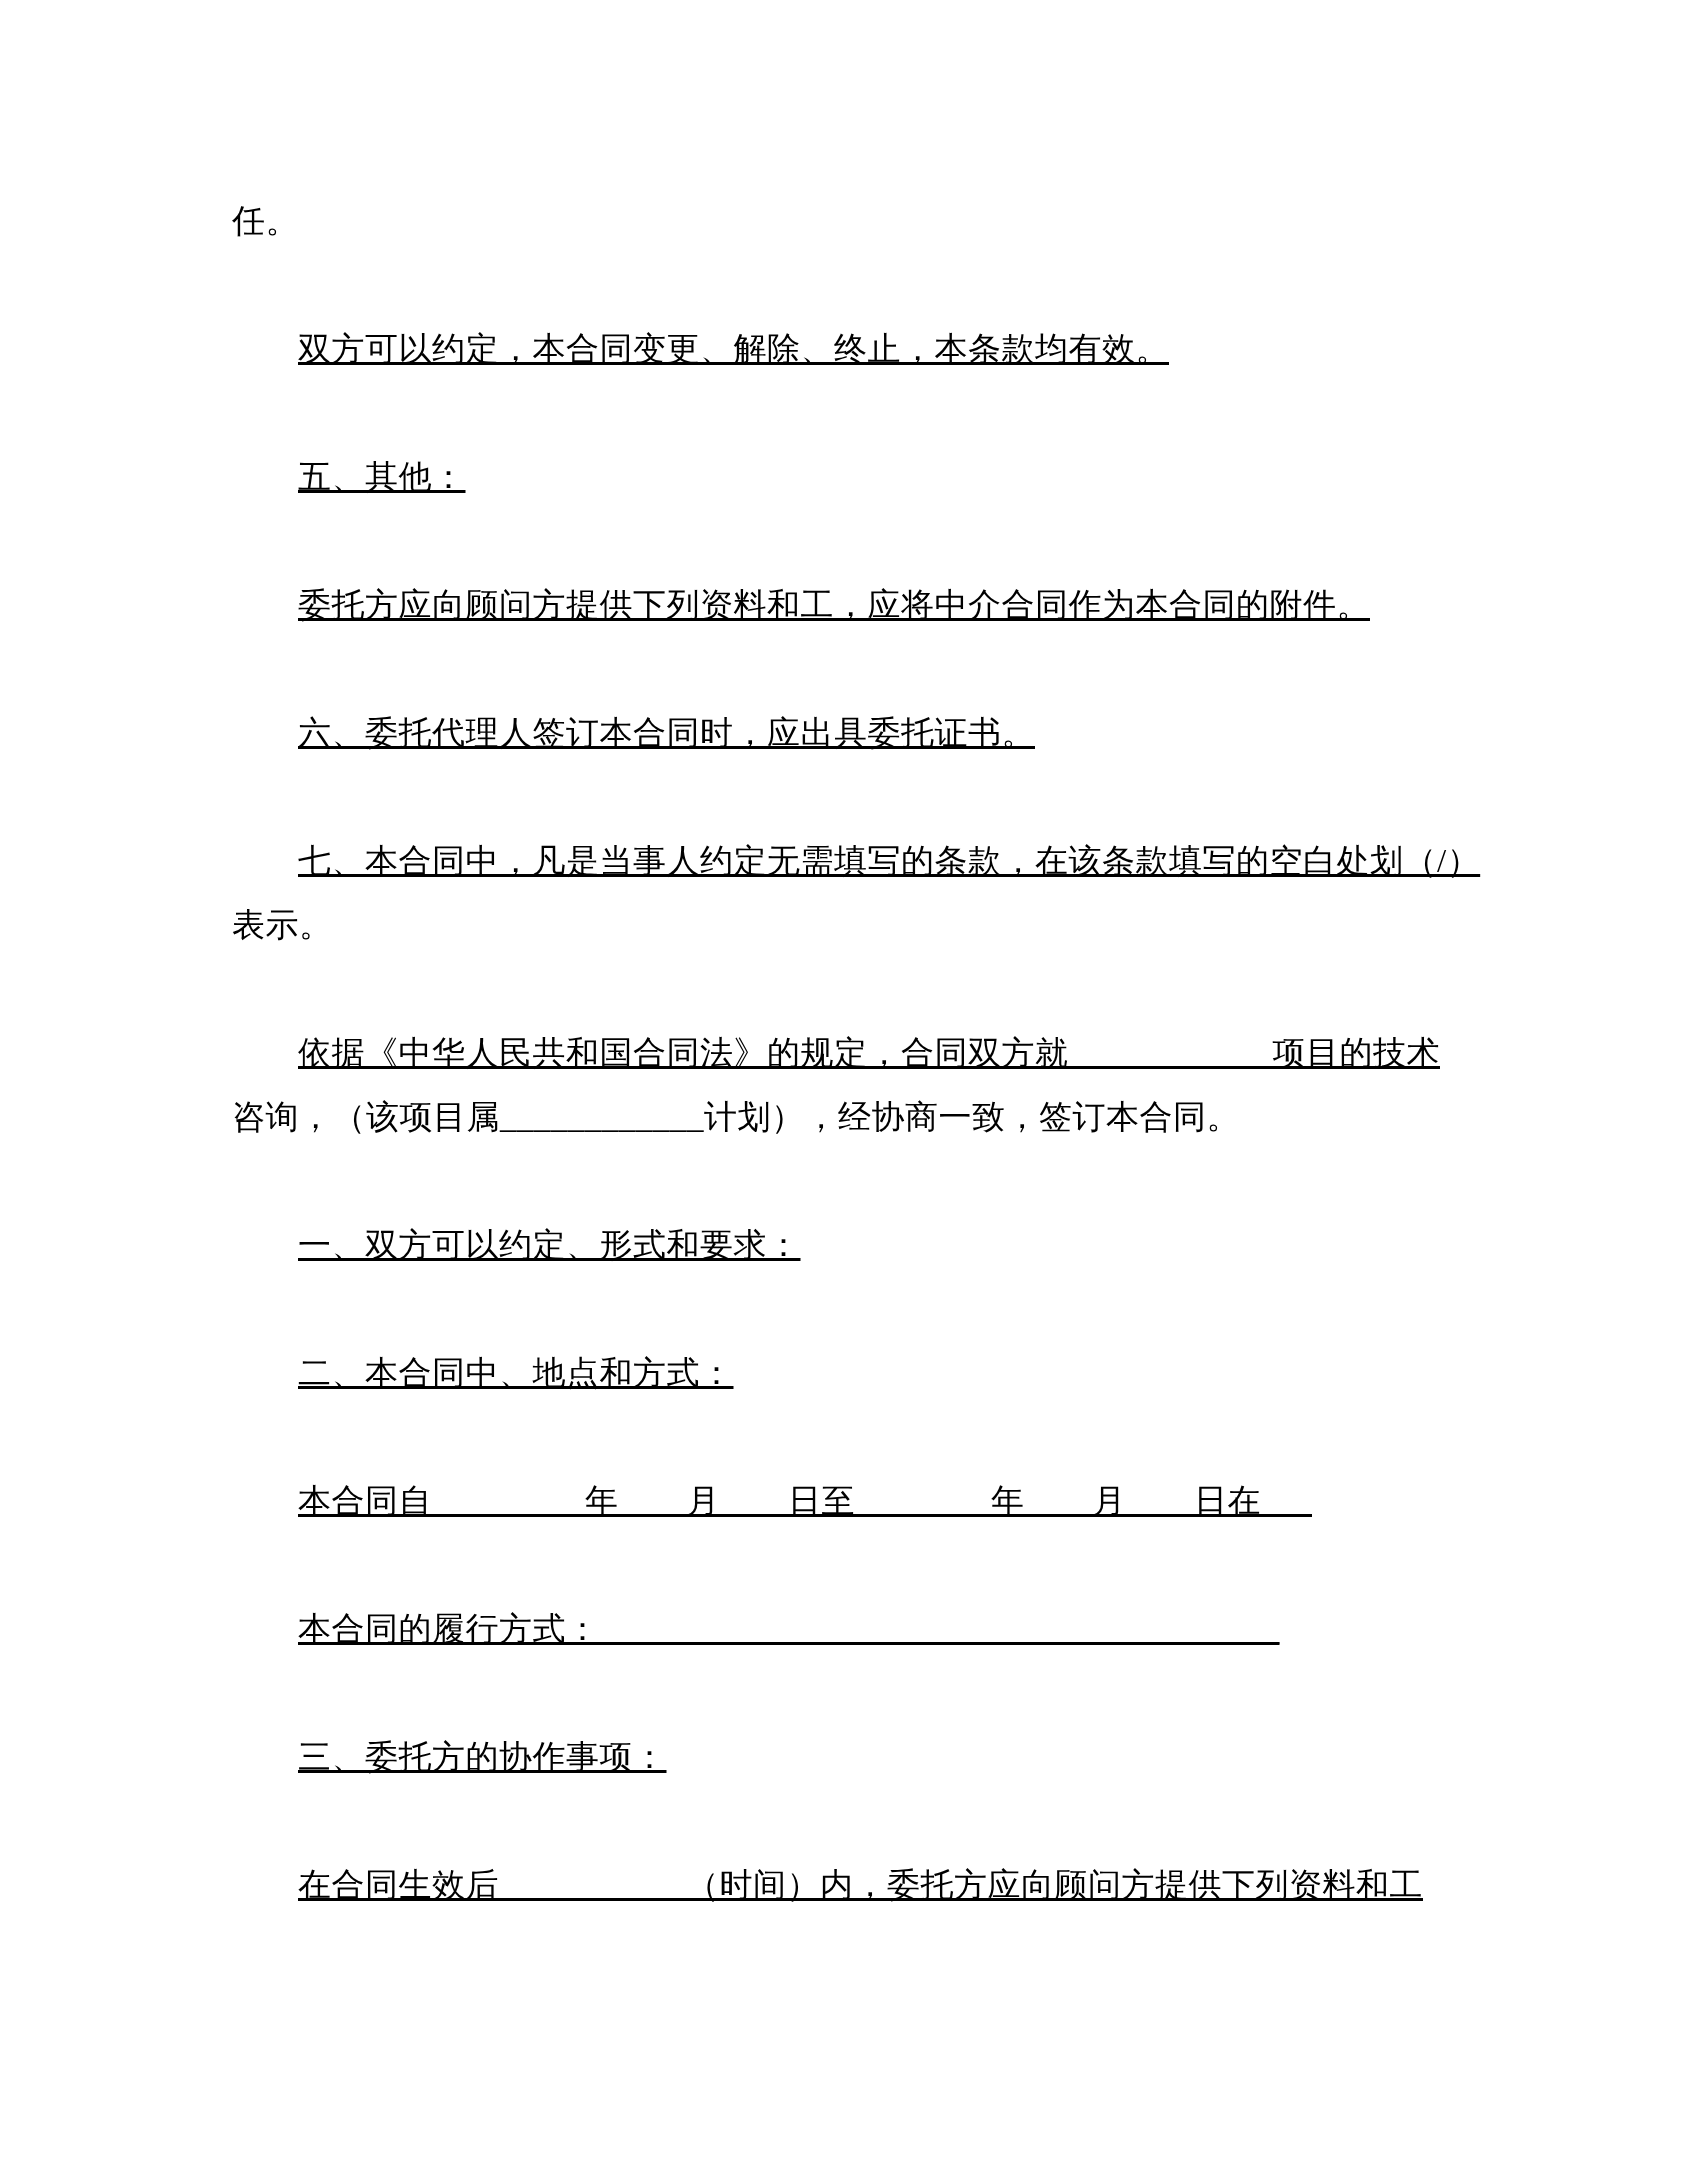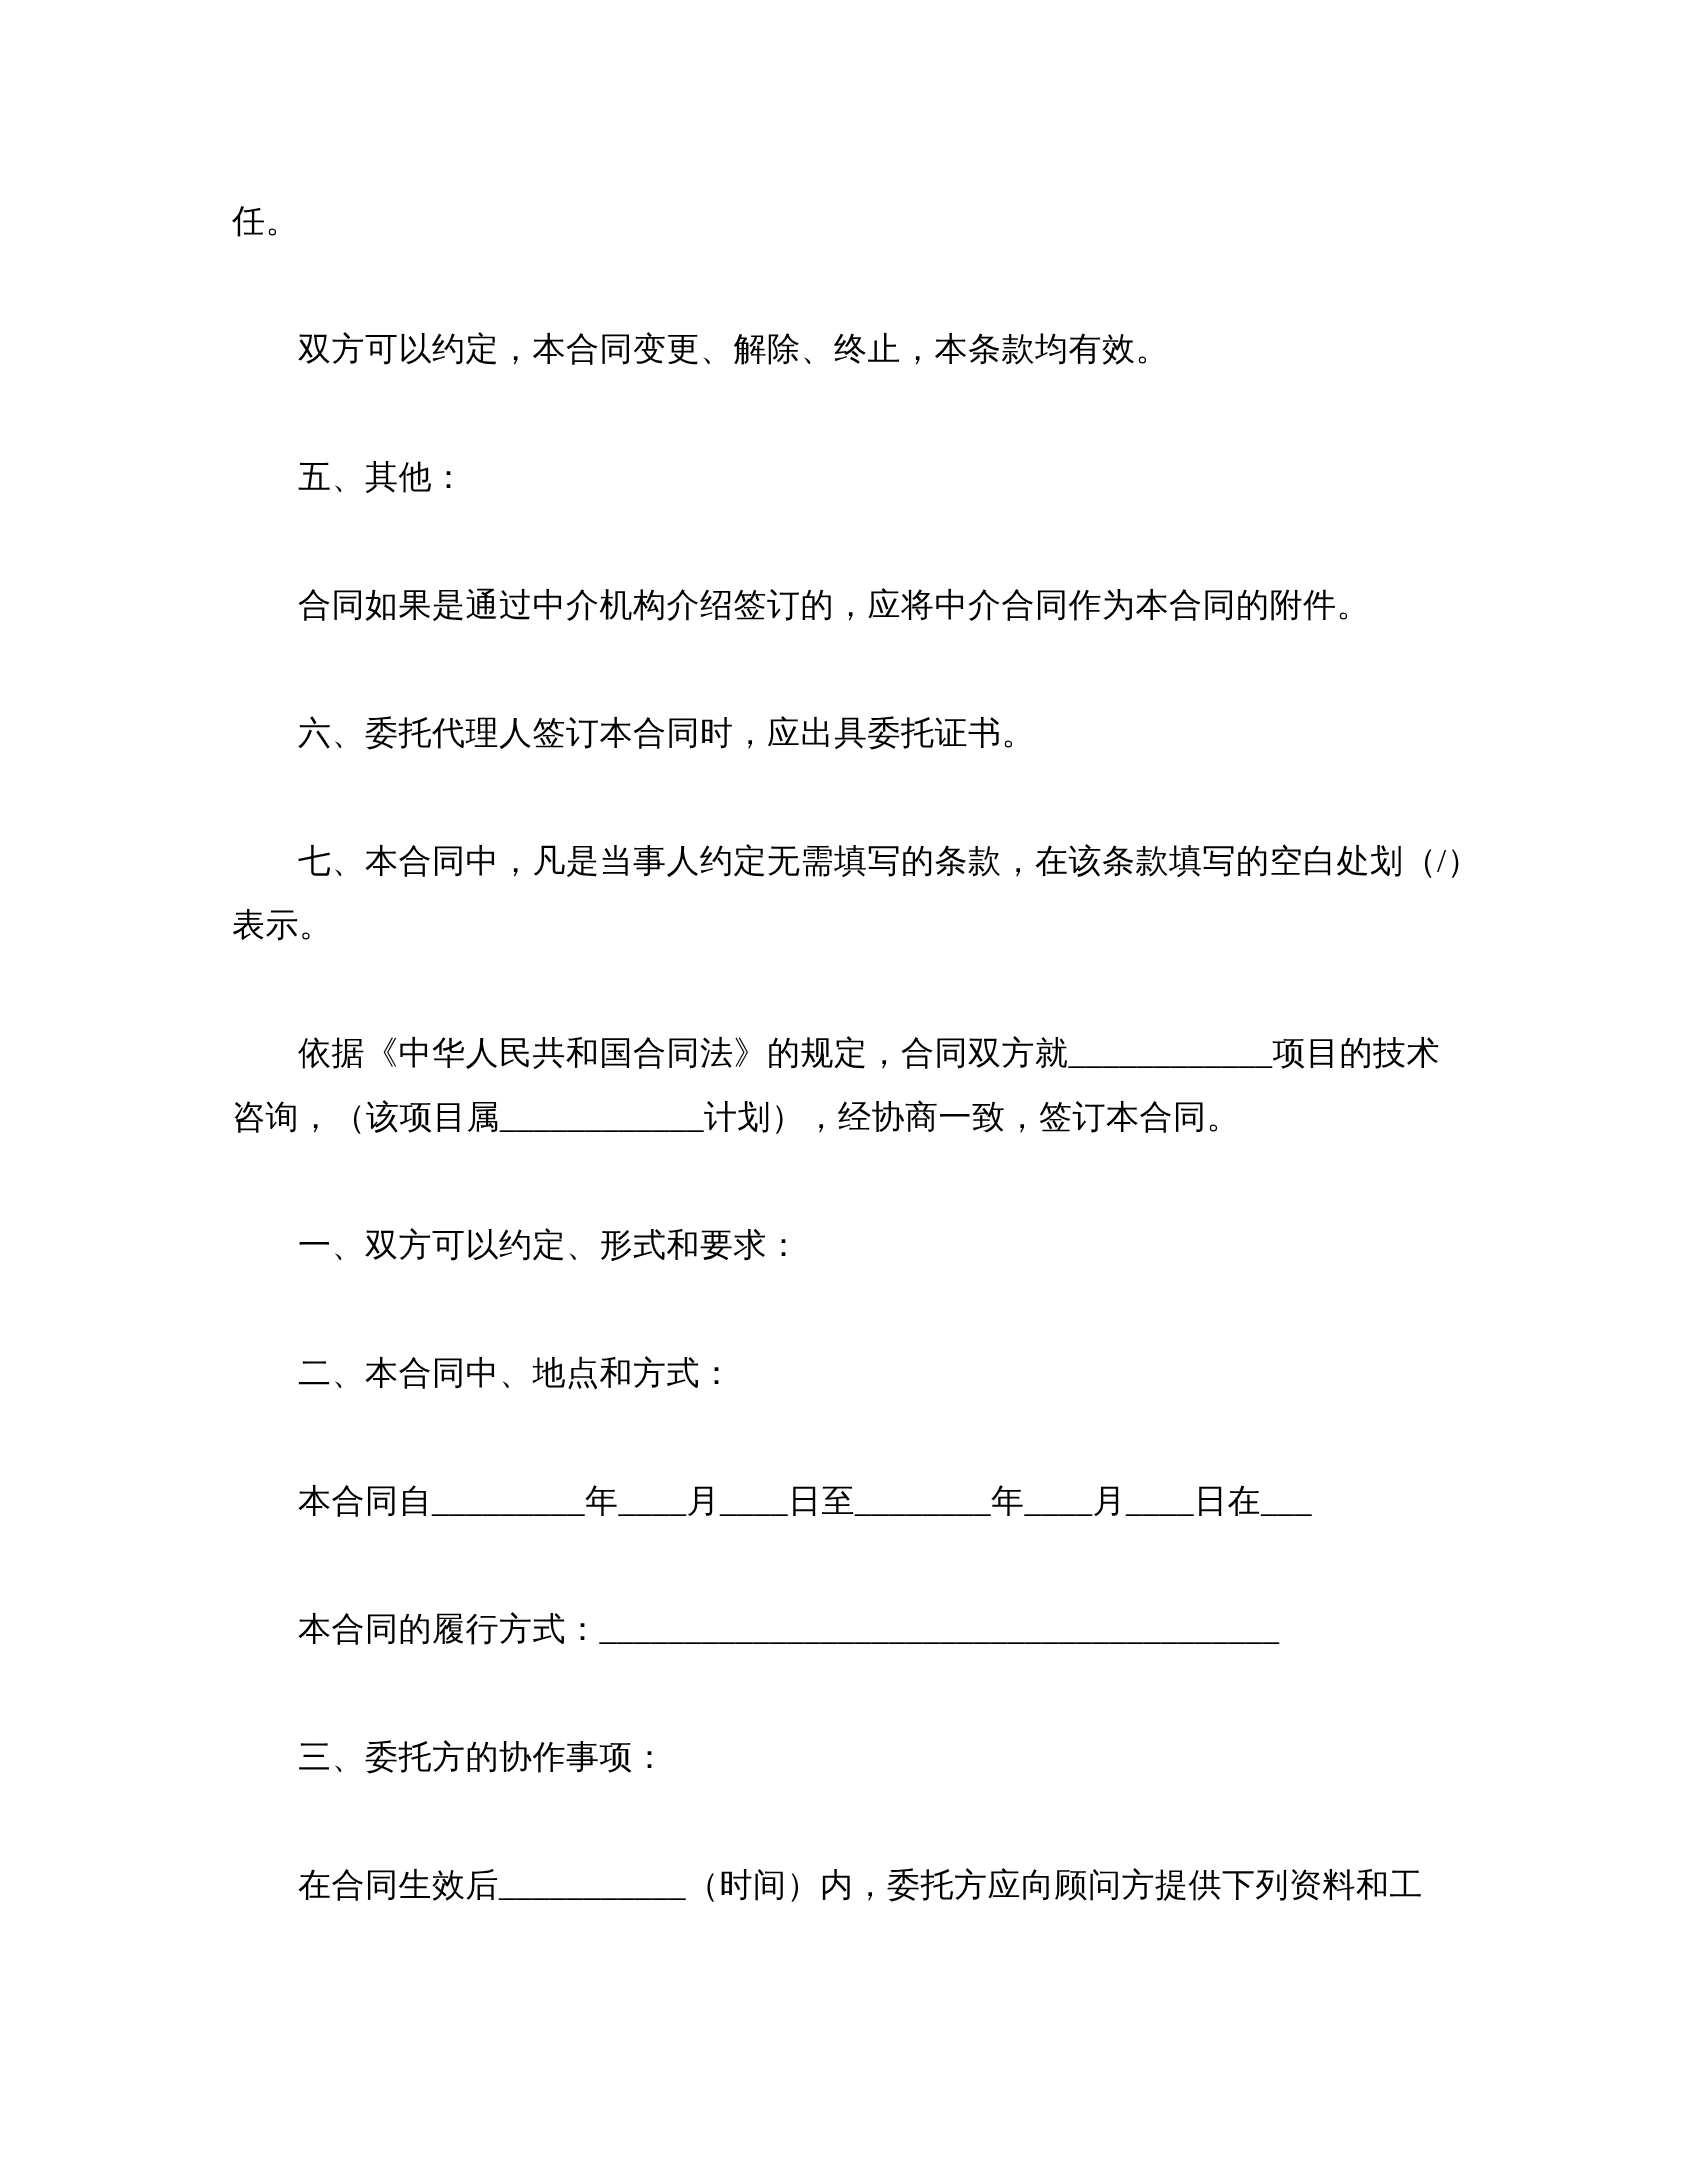--- a/index.html
+++ b/index.html
@@ -30,6 +30,7 @@
   }
   .line.first {
     text-indent: 66px;
+    text-decoration: underline;
   }
 </style>
 </head>

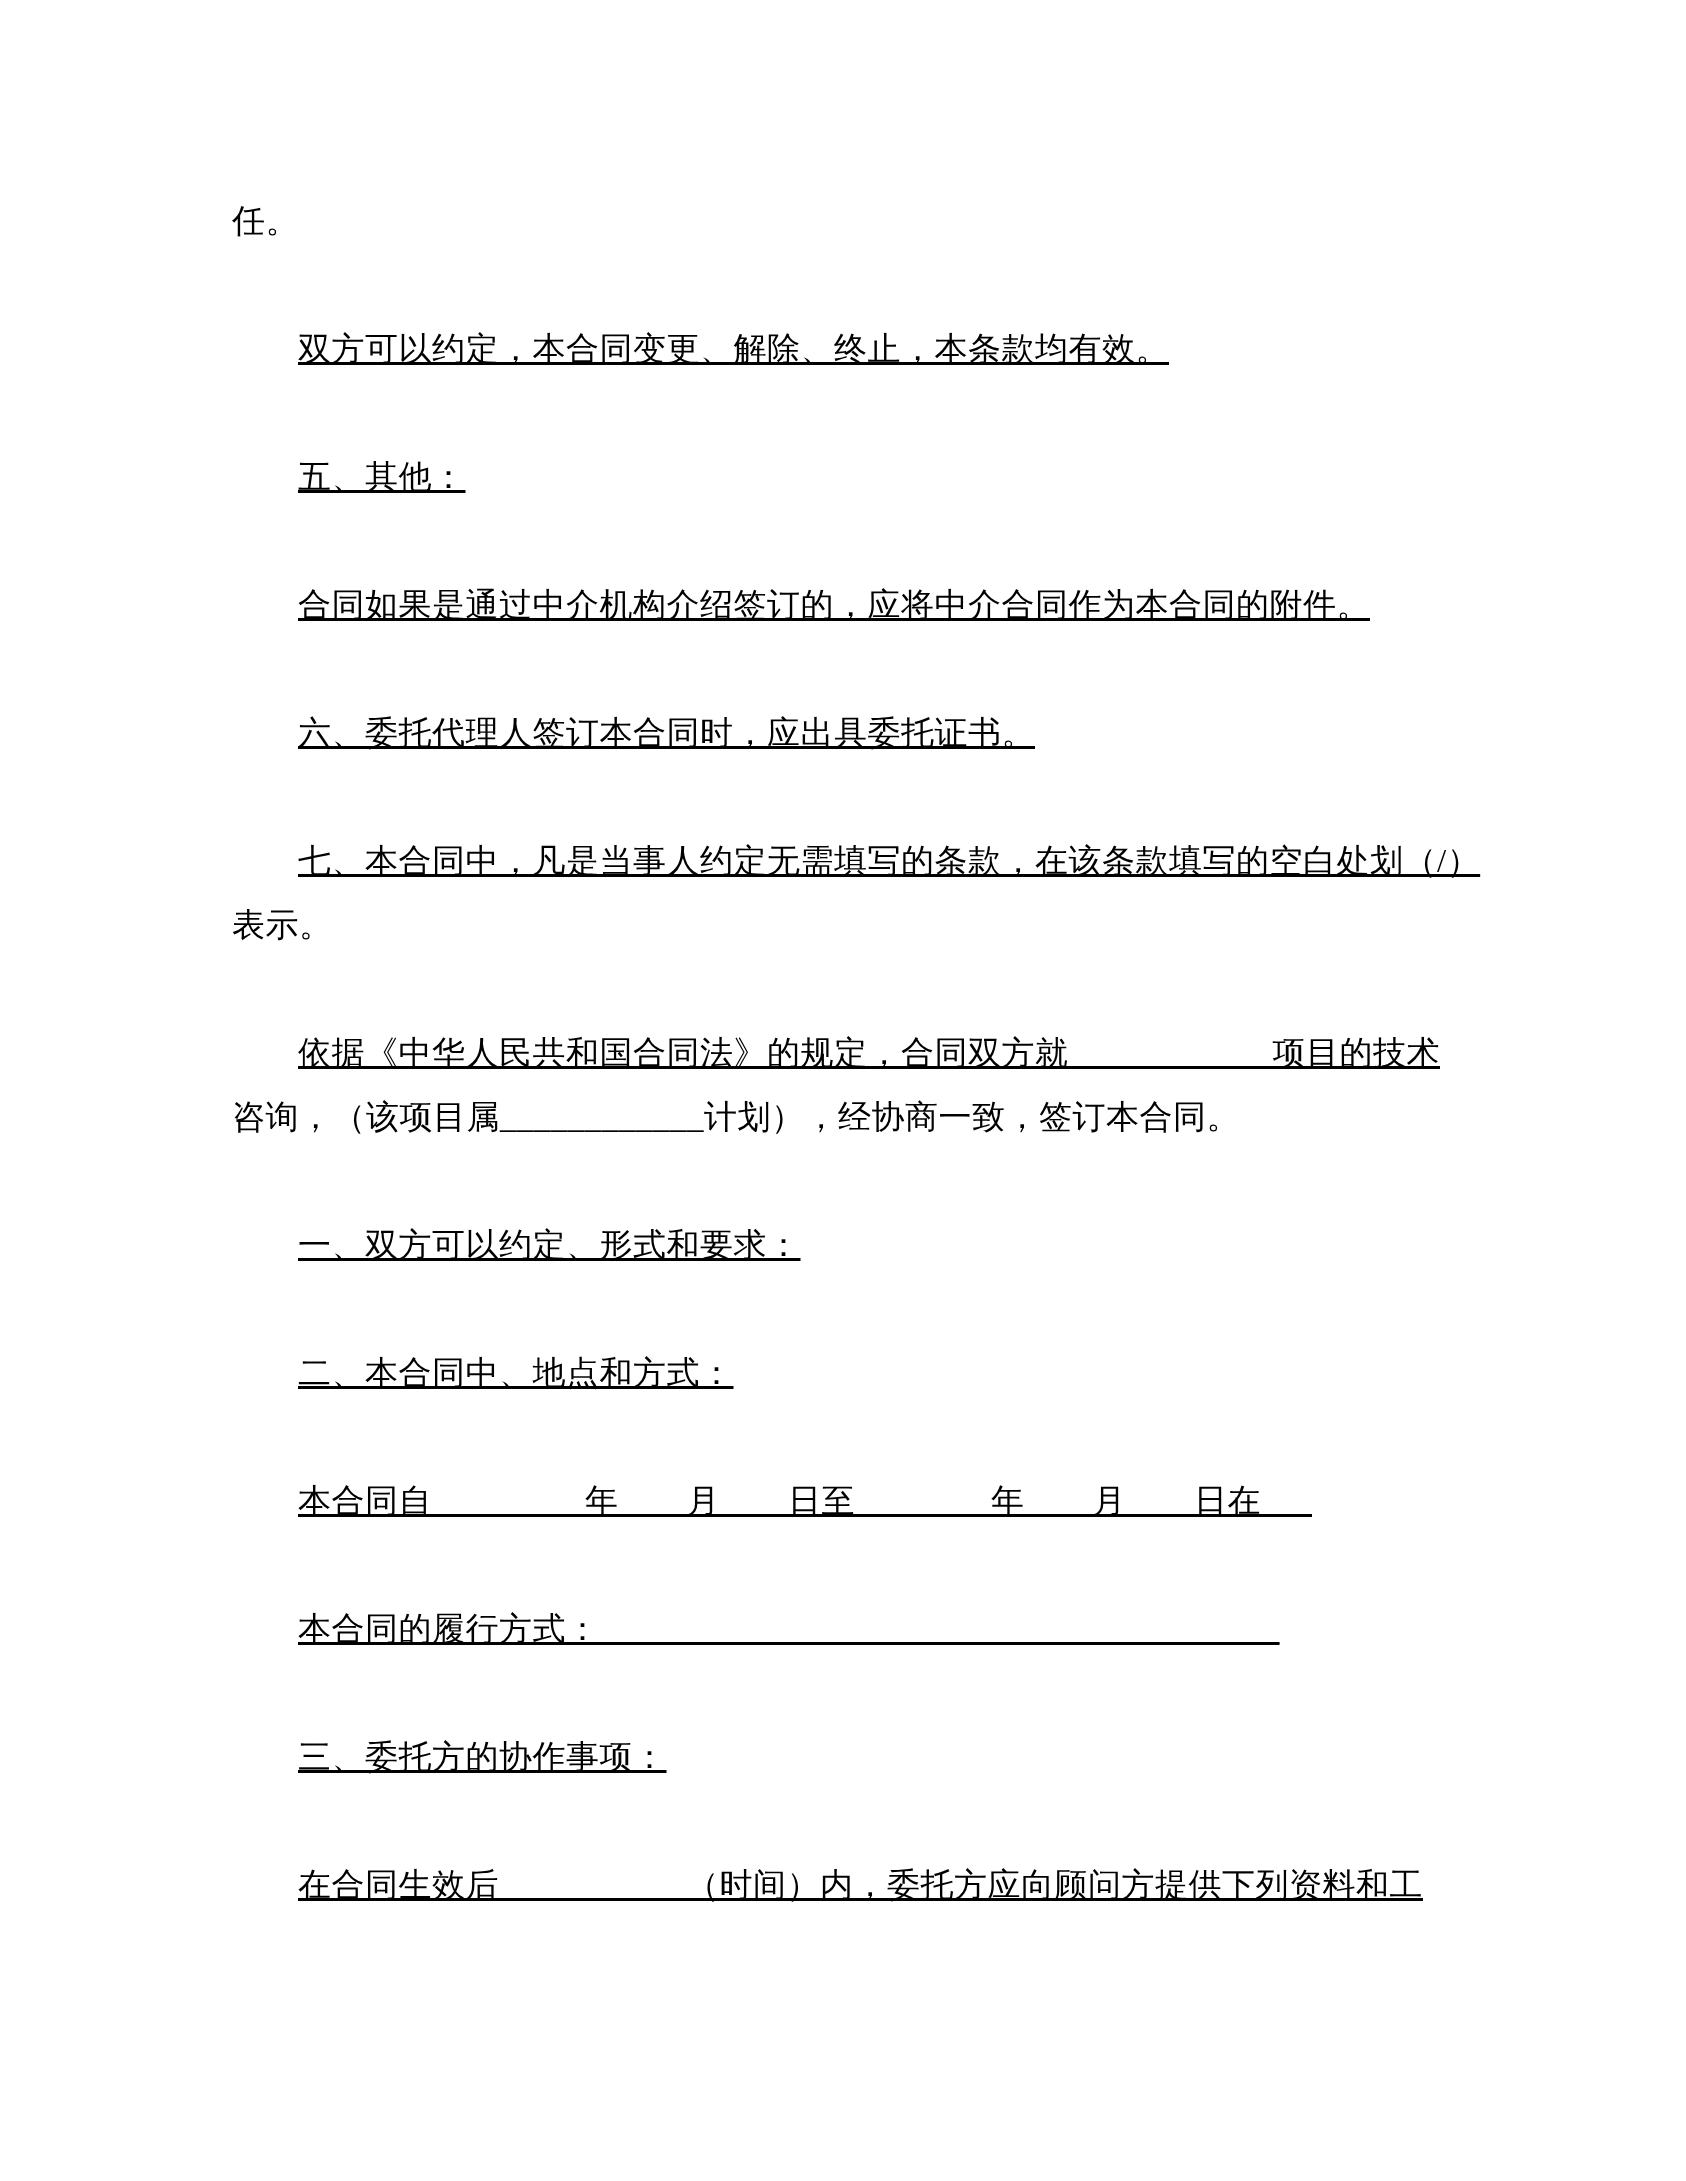--- a/index.html
+++ b/index.html
@@ -51,7 +51,7 @@
   </div>
 
   <div class="para">
-    <div class="line first">合同如果是通过中介机构介绍签订的，应将中介合同作为本合同的附件。</div>
+    <div class="line first">委托方应向顾问方提供下列资料和工，应将中介合同作为本合同的附件。</div>
   </div>
 
   <div class="para">

